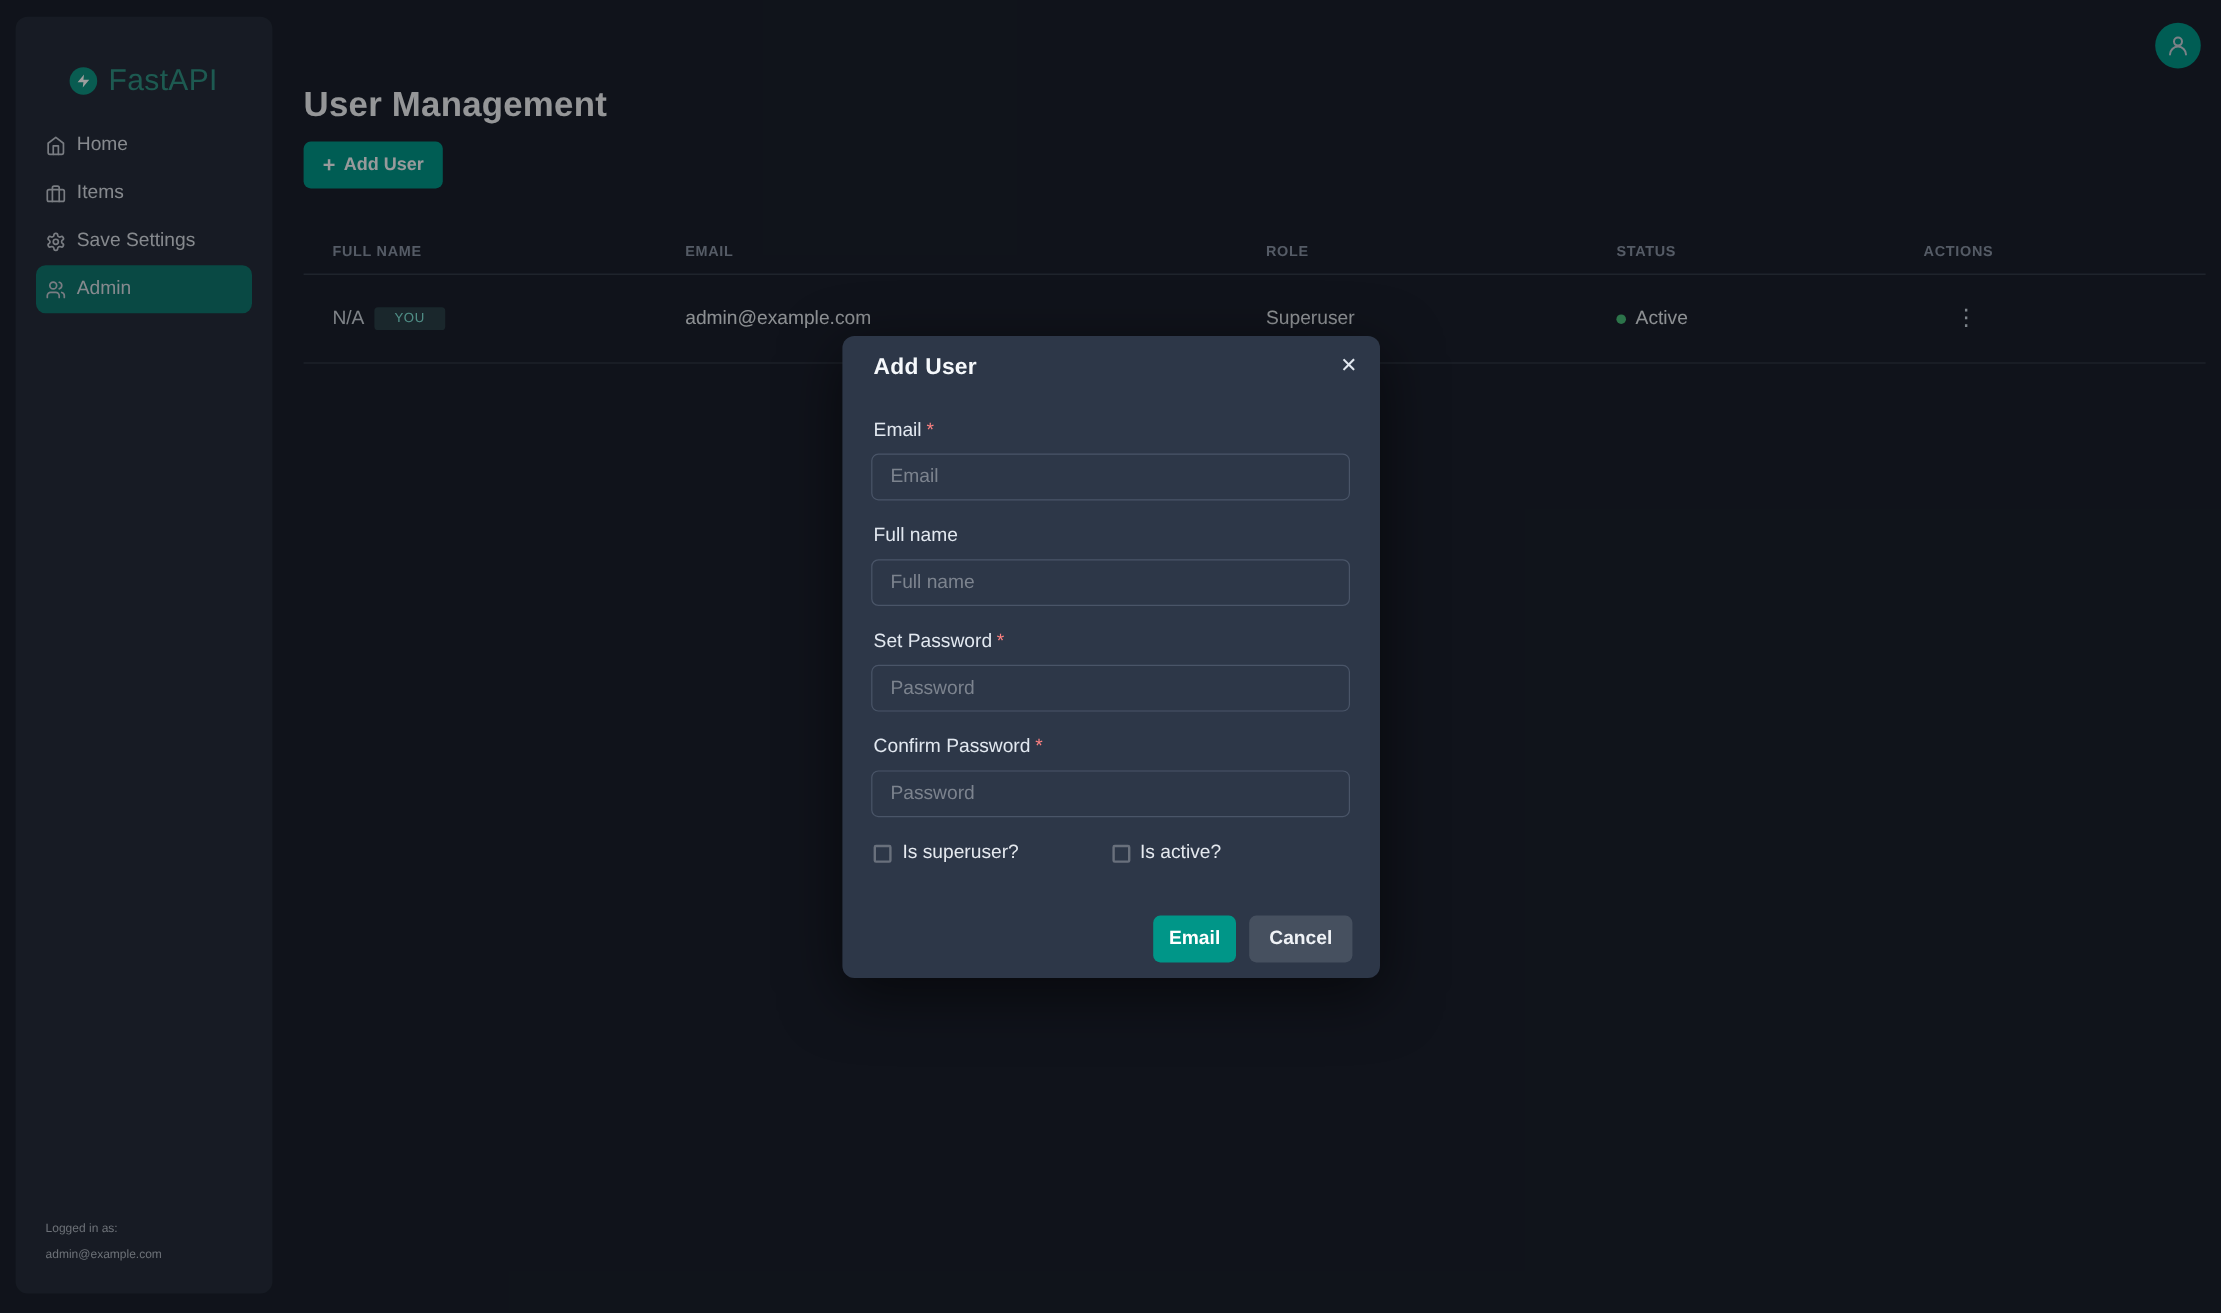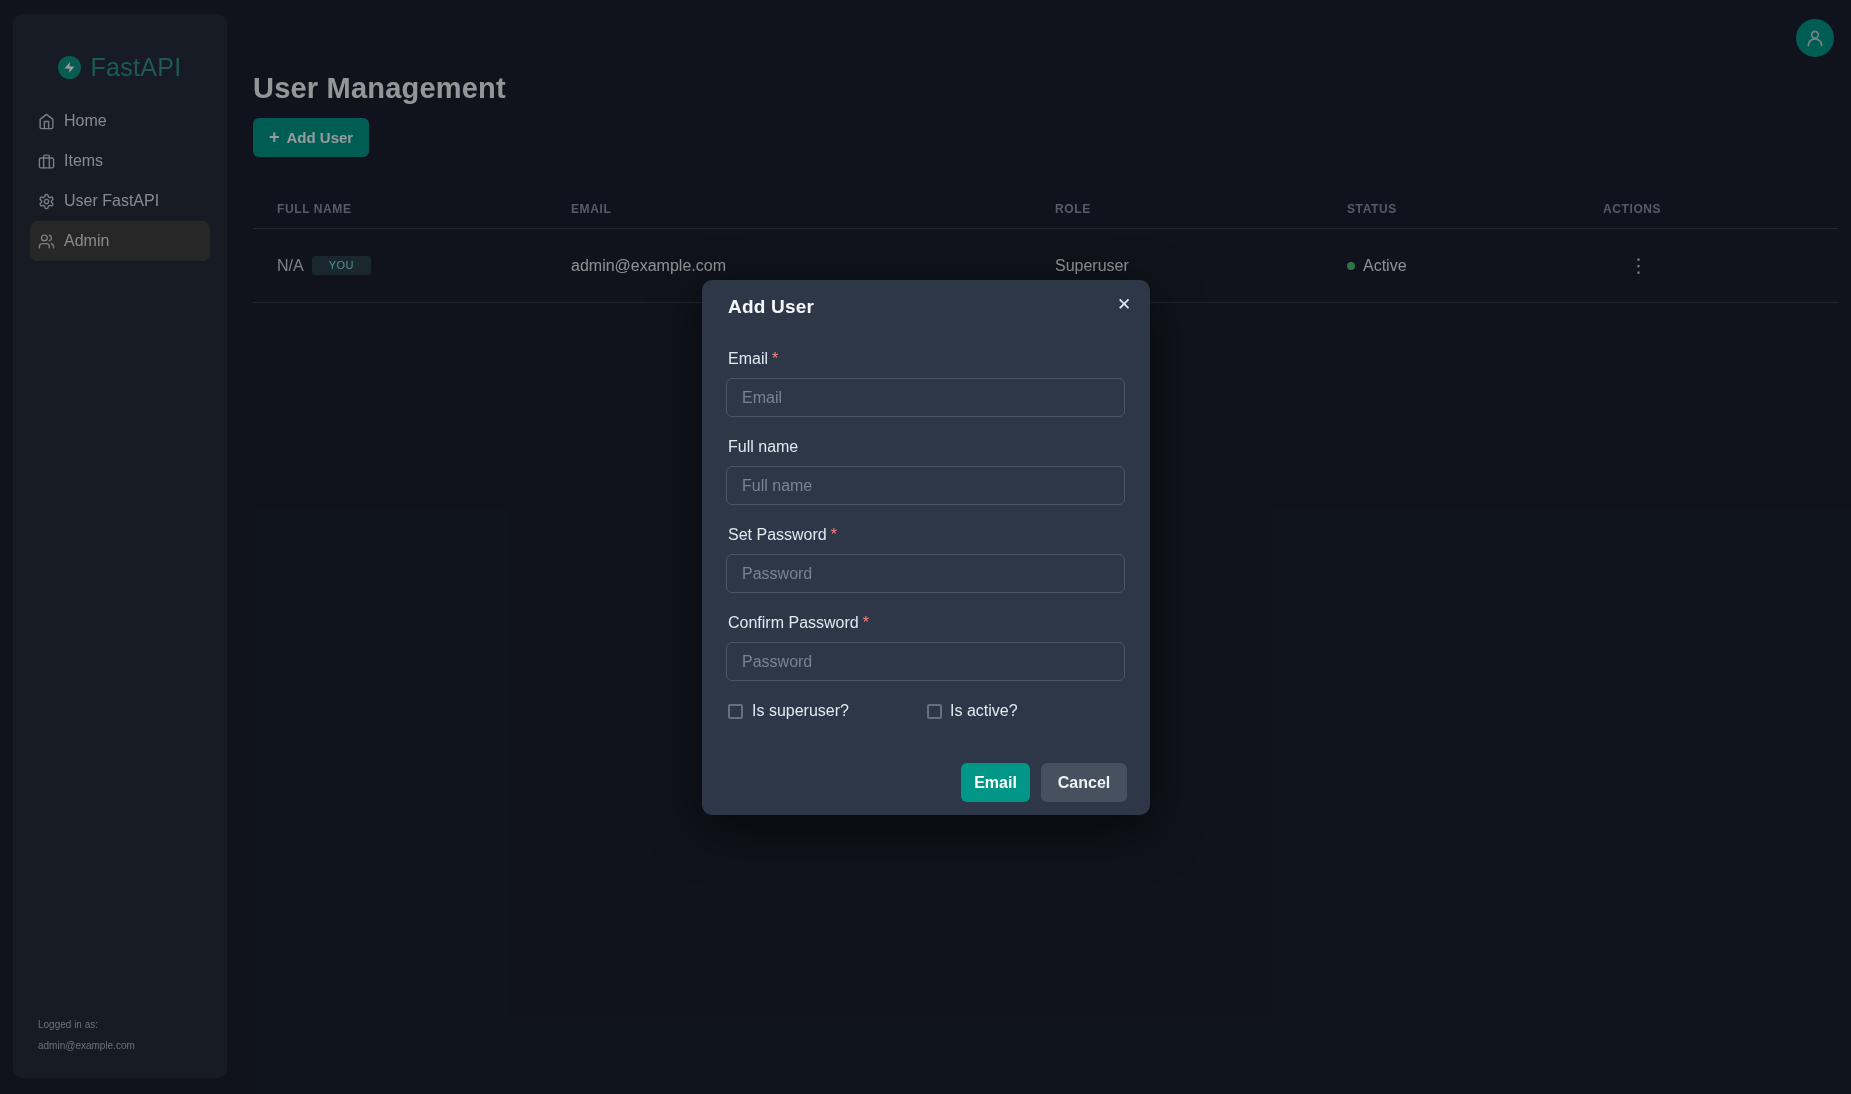--- a/index.html
+++ b/index.html
@@ -116,7 +116,7 @@
             <path d="M12.22 2h-.44a2 2 0 0 0-2 2v.18a2 2 0 0 1-1 1.73l-.43.25a2 2 0 0 1-2 0l-.15-.08a2 2 0 0 0-2.73.73l-.22.38a2 2 0 0 0 .73 2.73l.15.1a2 2 0 0 1 1 1.72v.51a2 2 0 0 1-1 1.74l-.15.09a2 2 0 0 0-.73 2.73l.22.38a2 2 0 0 0 2.73.73l.15-.08a2 2 0 0 1 2 0l.43.25a2 2 0 0 1 1 1.73V20a2 2 0 0 0 2 2h.44a2 2 0 0 0 2-2v-.18a2 2 0 0 1 1-1.73l.43-.25a2 2 0 0 1 2 0l.15.08a2 2 0 0 0 2.73-.73l.22-.39a2 2 0 0 0-.73-2.73l-.15-.08a2 2 0 0 1-1-1.74v-.5a2 2 0 0 1 1-1.74l.15-.09a2 2 0 0 0 .73-2.73l-.22-.38a2 2 0 0 0-2.73-.73l-.15.08a2 2 0 0 1-2 0l-.43-.25a2 2 0 0 1-1-1.73V4a2 2 0 0 0-2-2z"></path>
             <circle cx="12" cy="12" r="3"></circle>
           </svg>
-        <span>User FastAPI</span>
+        <span>Save Settings</span>
       </div>
       <div class="nav-item active">
         <svg viewBox="0 0 24 24" fill="none" stroke="currentColor" stroke-width="2" stroke-linecap="round" stroke-linejoin="round">

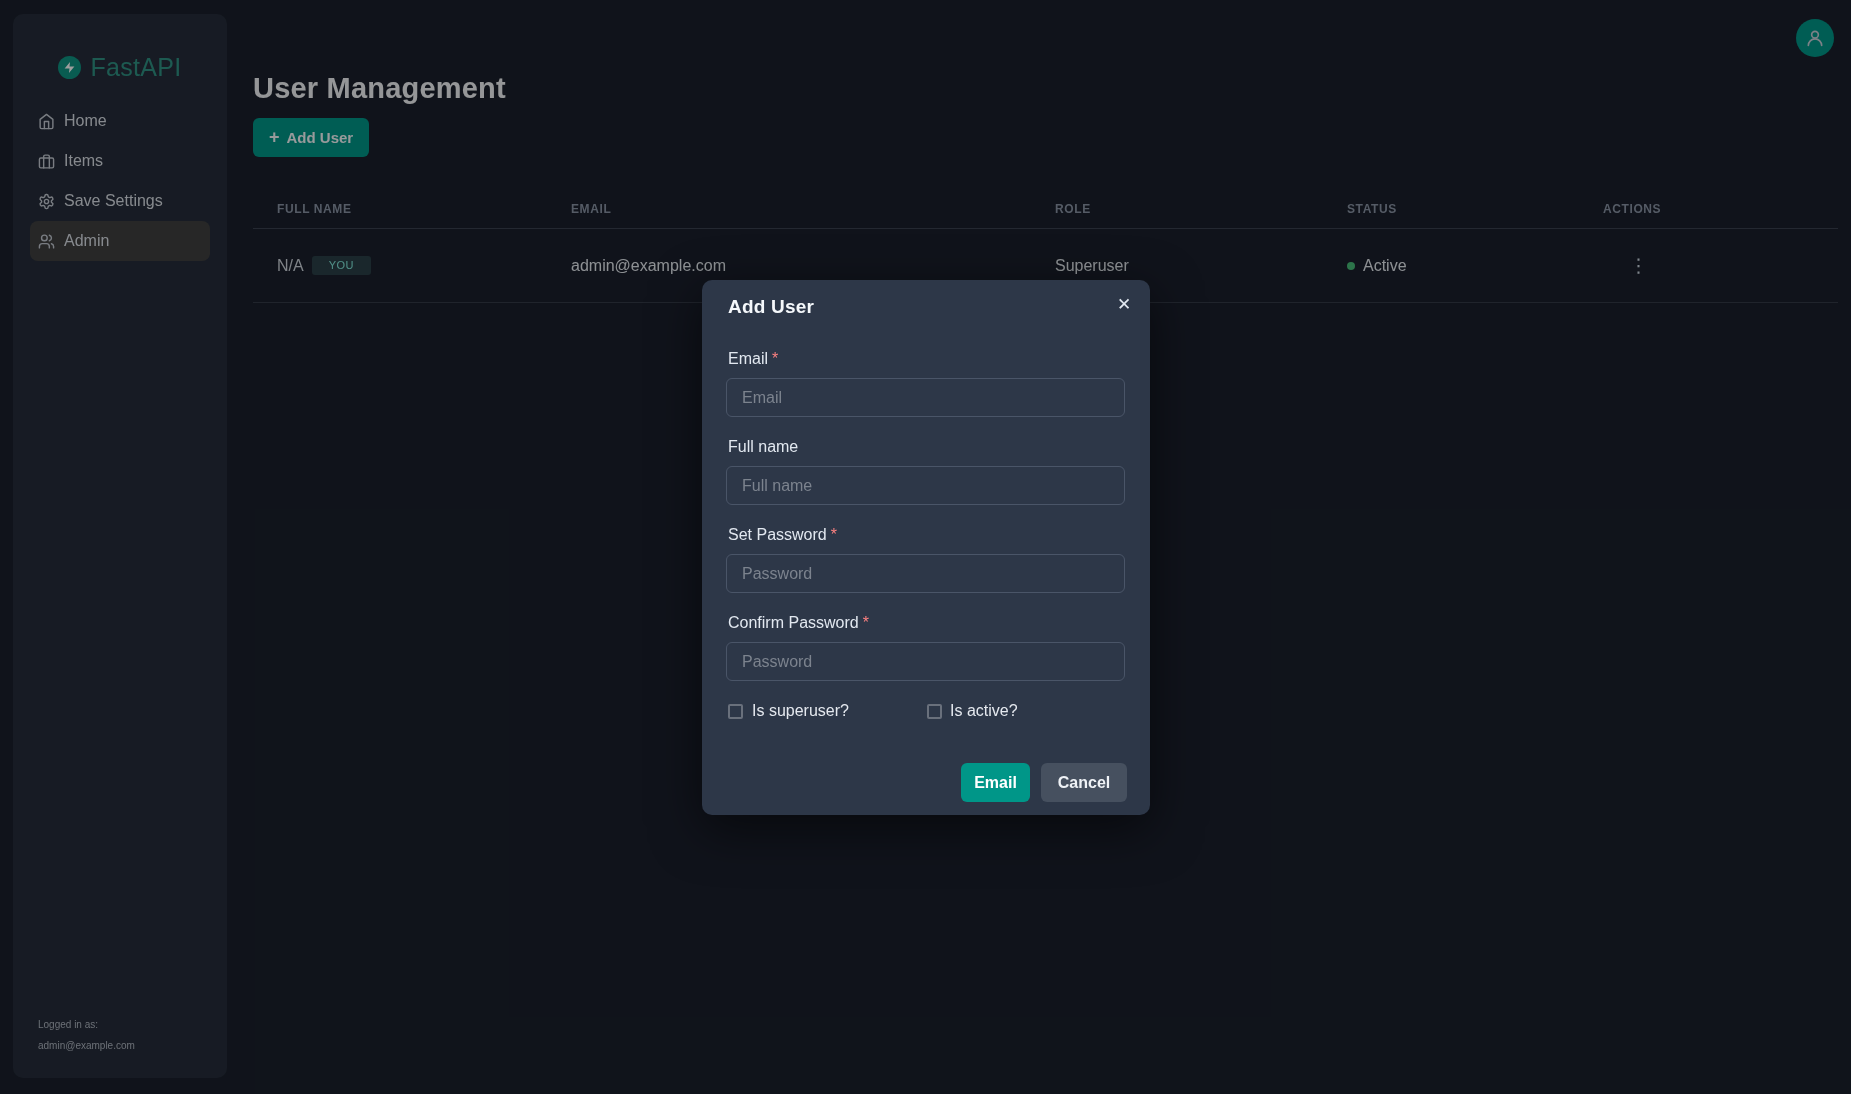--- a/index.html
+++ b/index.html
@@ -19,7 +19,7 @@
   .nav { position:absolute; top:87px; left:17px; right:17px; }
   .nav-item { height:40px; display:flex; align-items:center; gap:9px; padding:0 8px;
               border-radius:8px; color:#D9DEE5; font-size:16px; cursor:pointer; }
-  .nav-item.active { background:#404040; }
+  .nav-item.active { background:#0f766e; }
   .nav-item svg { width:17px; height:17px; color:#C3C9D2; flex:0 0 auto; }
   .sidebar-footer { position:absolute; left:25px; bottom:22px; font-size:10px;
                     line-height:21px; color:#AEB5C0; }

